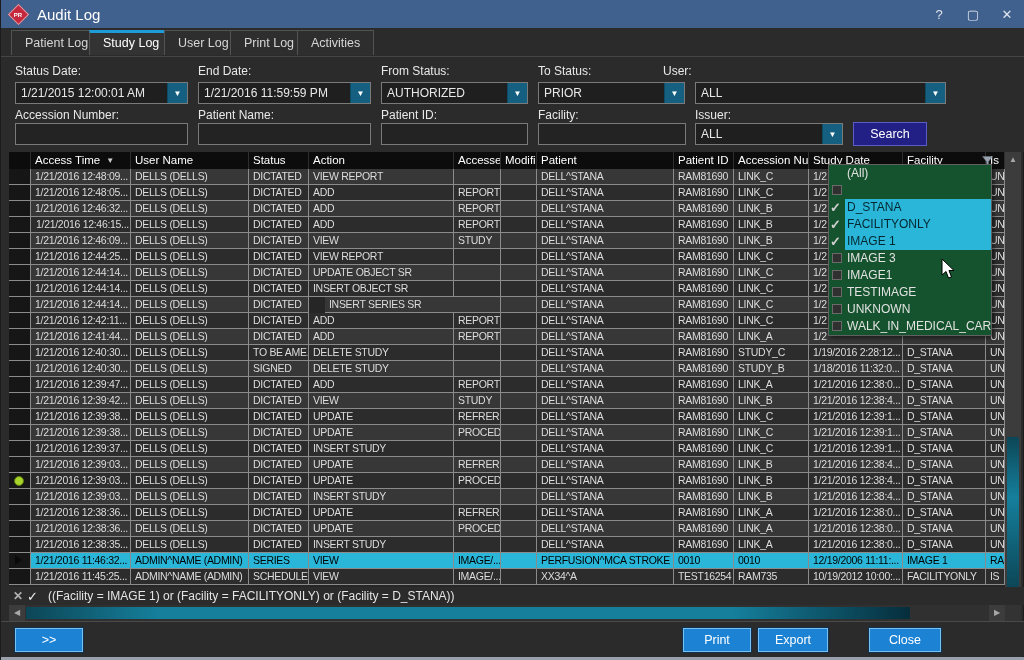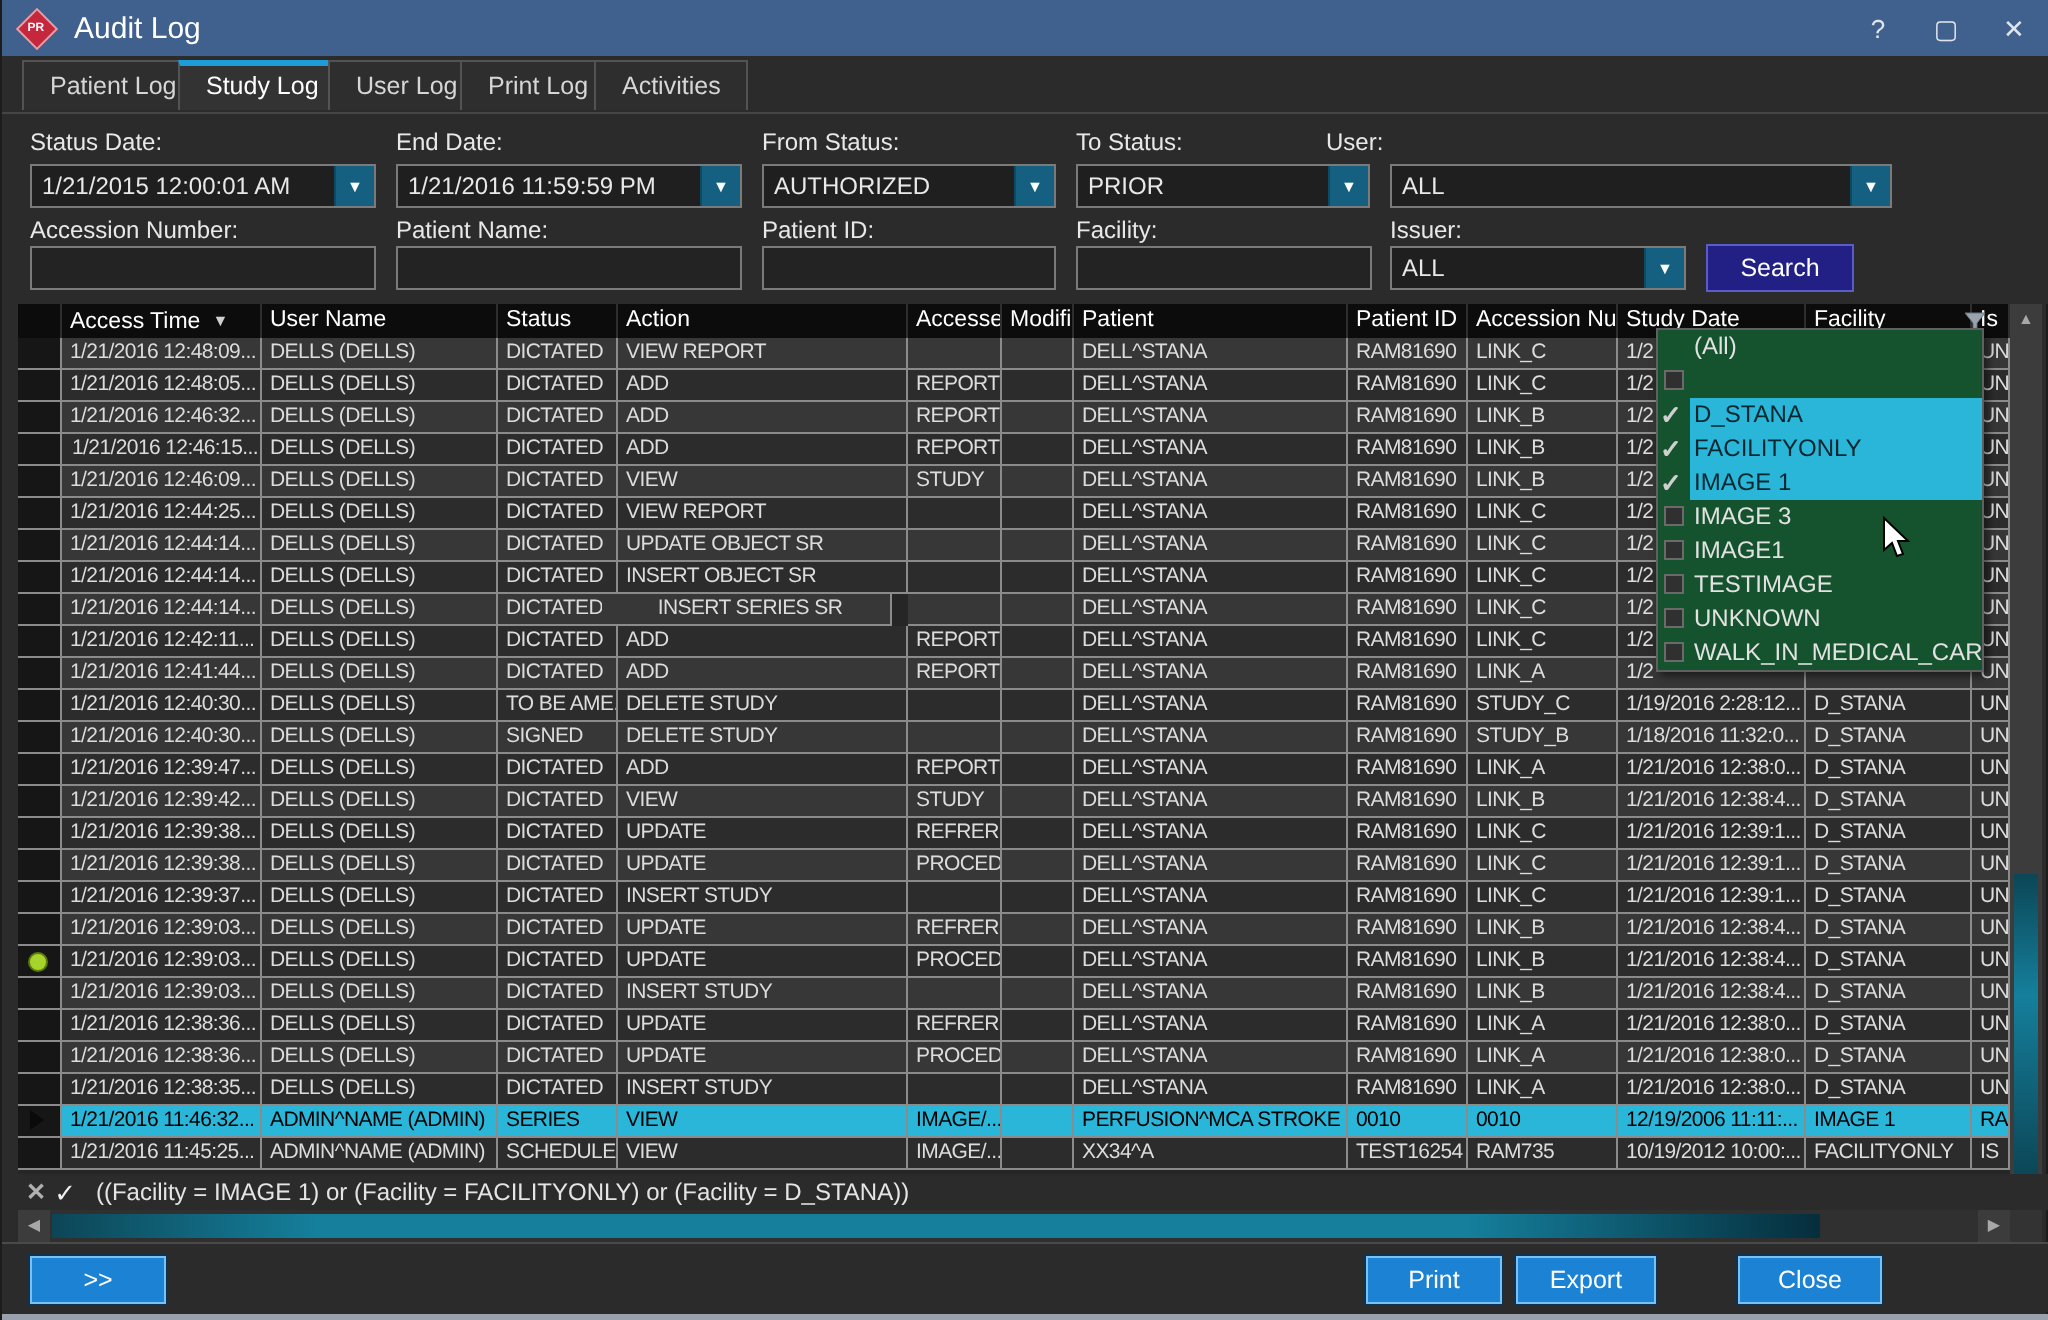--- a/index.html
+++ b/index.html
@@ -289,7 +289,7 @@
           <div class="cell" style="left: 22px; width: 100px;">1/21/2016 12:44:14...</div>
           <div class="cell" style="left: 122px; width: 118px;">DELLS (DELLS)</div>
           <div class="cell" style="left: 240px; width: 60px;">DICTATED</div>
-          <div class="cell" style="left: 292px; width: 145px; text-align: center;">INSERT SERIES SR</div>
+          <div class="cell" style="left: 316px; width: 145px;">INSERT SERIES SR</div>
           <div class="cell" style="left: 445px; width: 47px;"></div>
           <div class="cell" style="left: 492px; width: 36px;"></div>
           <div class="cell" style="left: 528px; width: 137px;">DELL^STANA</div>

